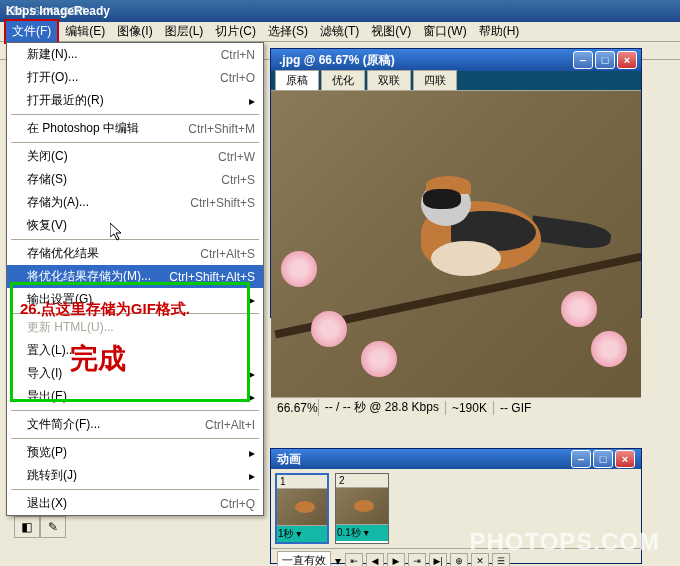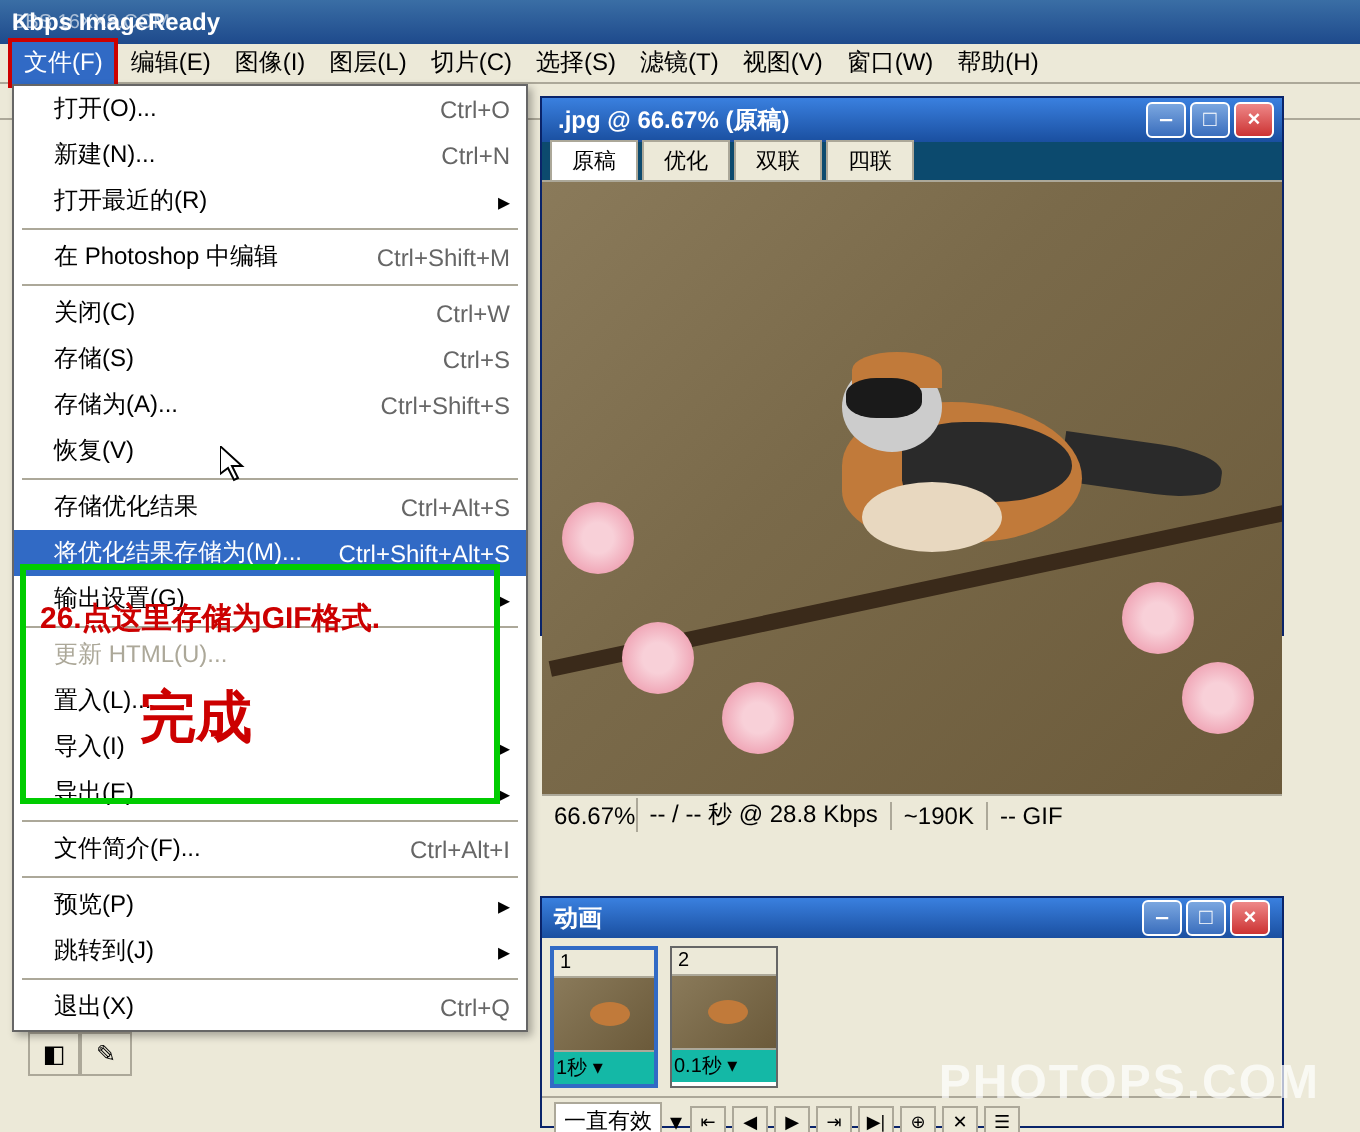--- a/index.html
+++ b/index.html
@@ -92,12 +92,12 @@
 
 <div class="dropdown" id="dropdown">
     <div class="item">
+      <span class="label">新建(N)...</span>
+      <span class="shortcut">Ctrl+N</span>
+    </div>
+    <div class="item">
       <span class="label">打开(O)...</span>
       <span class="shortcut">Ctrl+O</span>
-    </div>
-    <div class="item">
-      <span class="label">新建(N)...</span>
-      <span class="shortcut">Ctrl+N</span>
     </div>
     <div class="item">
       <span class="label">打开最近的(R)</span>

